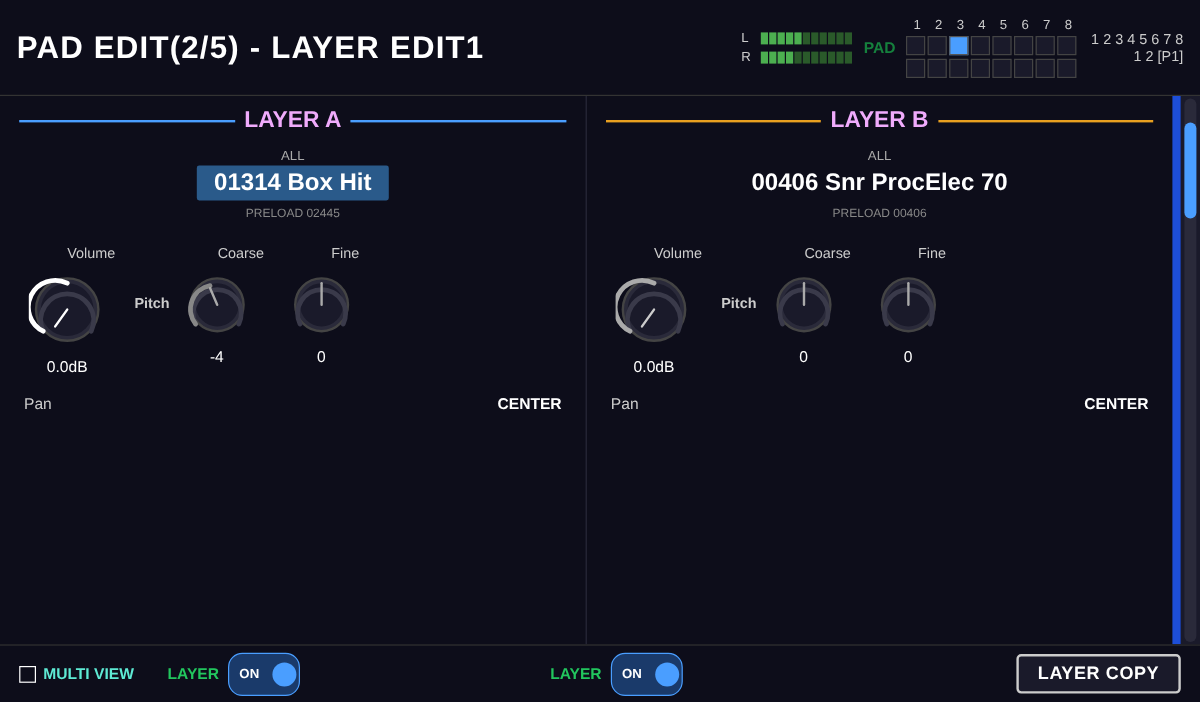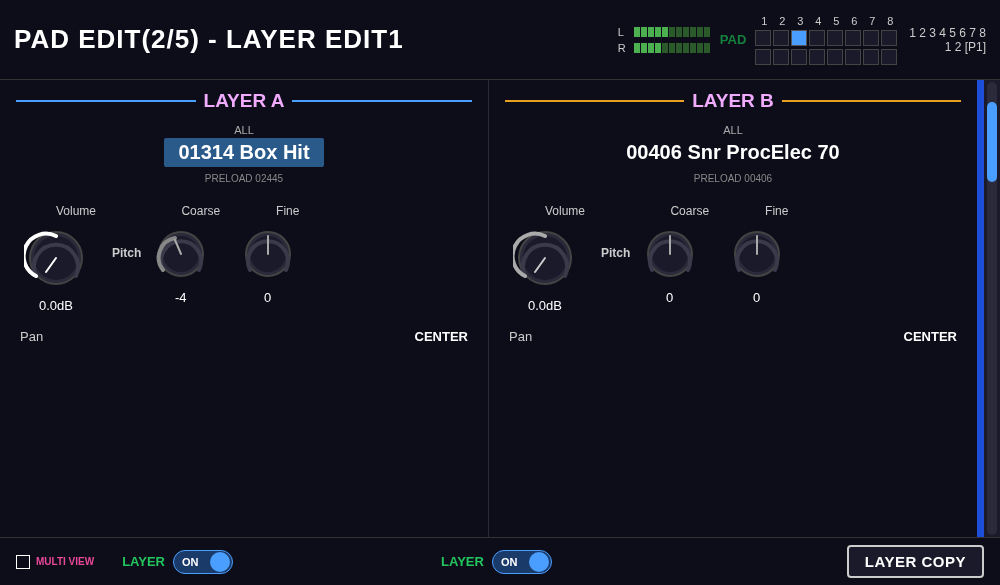--- a/index.html
+++ b/index.html
@@ -342,8 +342,8 @@
     }
 
     .checkbox-label {
-      font-size: 10px;
-      color: #ec4899;
+      font-size: 13px;
+      color: #5eead4;
       font-weight: bold;
     }
 

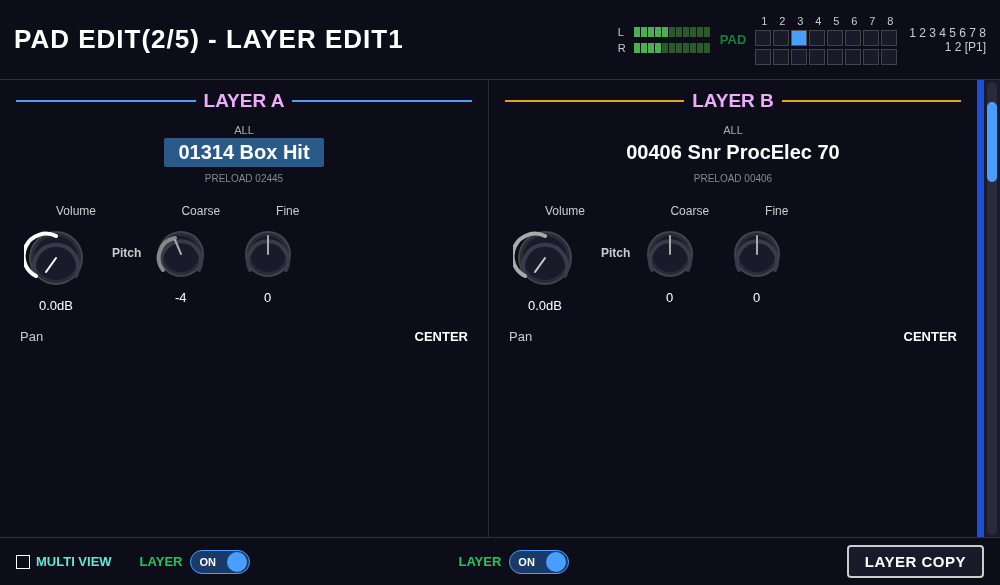--- a/index.html
+++ b/index.html
@@ -368,7 +368,7 @@
       padding: 2px 20px;
       gap: 2px;
       width: 60px;
-      height: 24px;
+      height: 36px;
       position: relative;
       border: 1px solid #4a9eff;
     }

